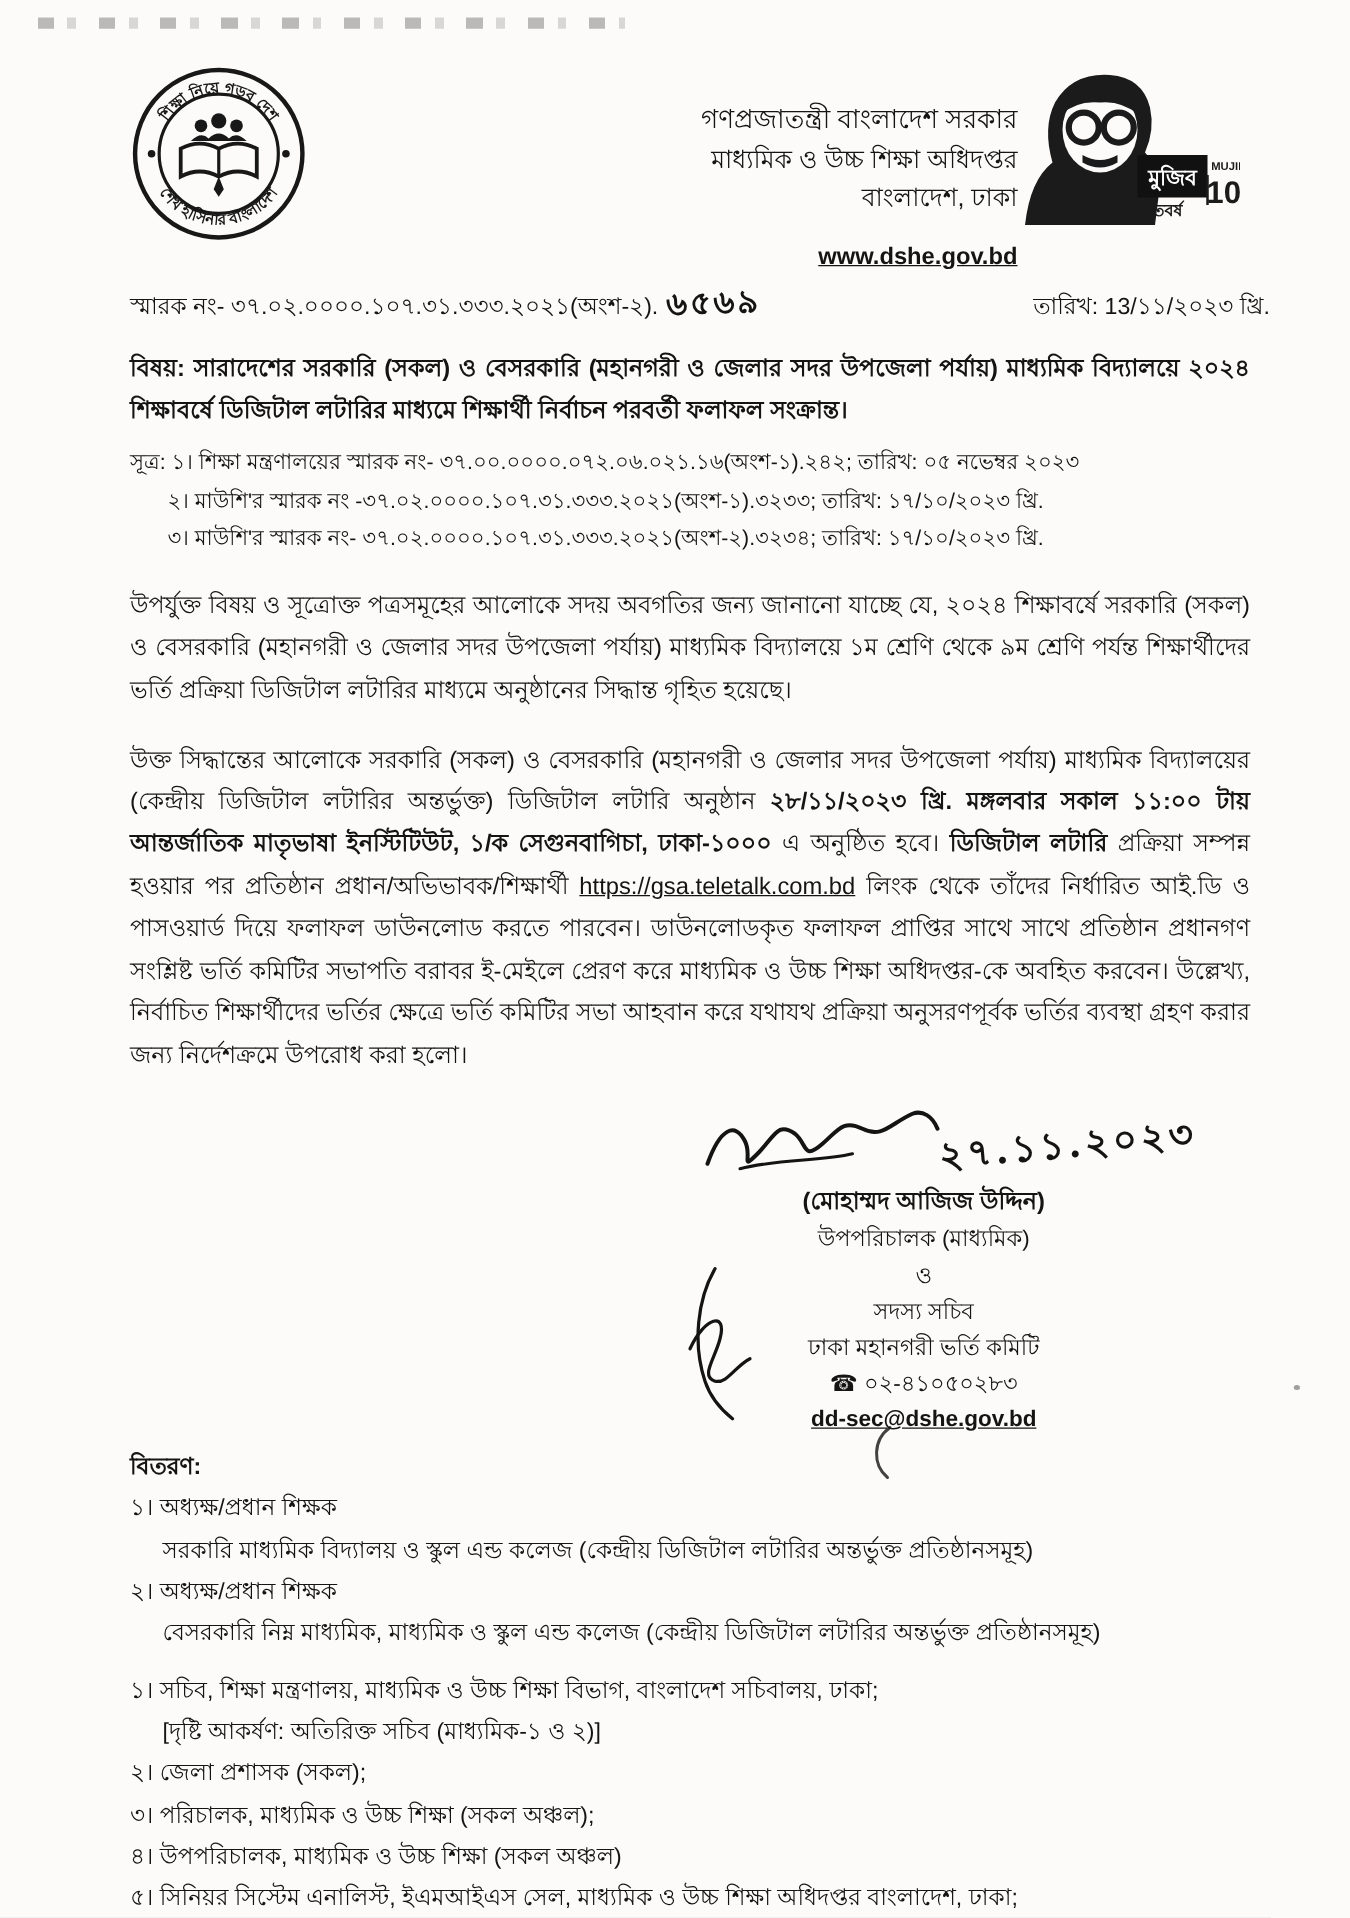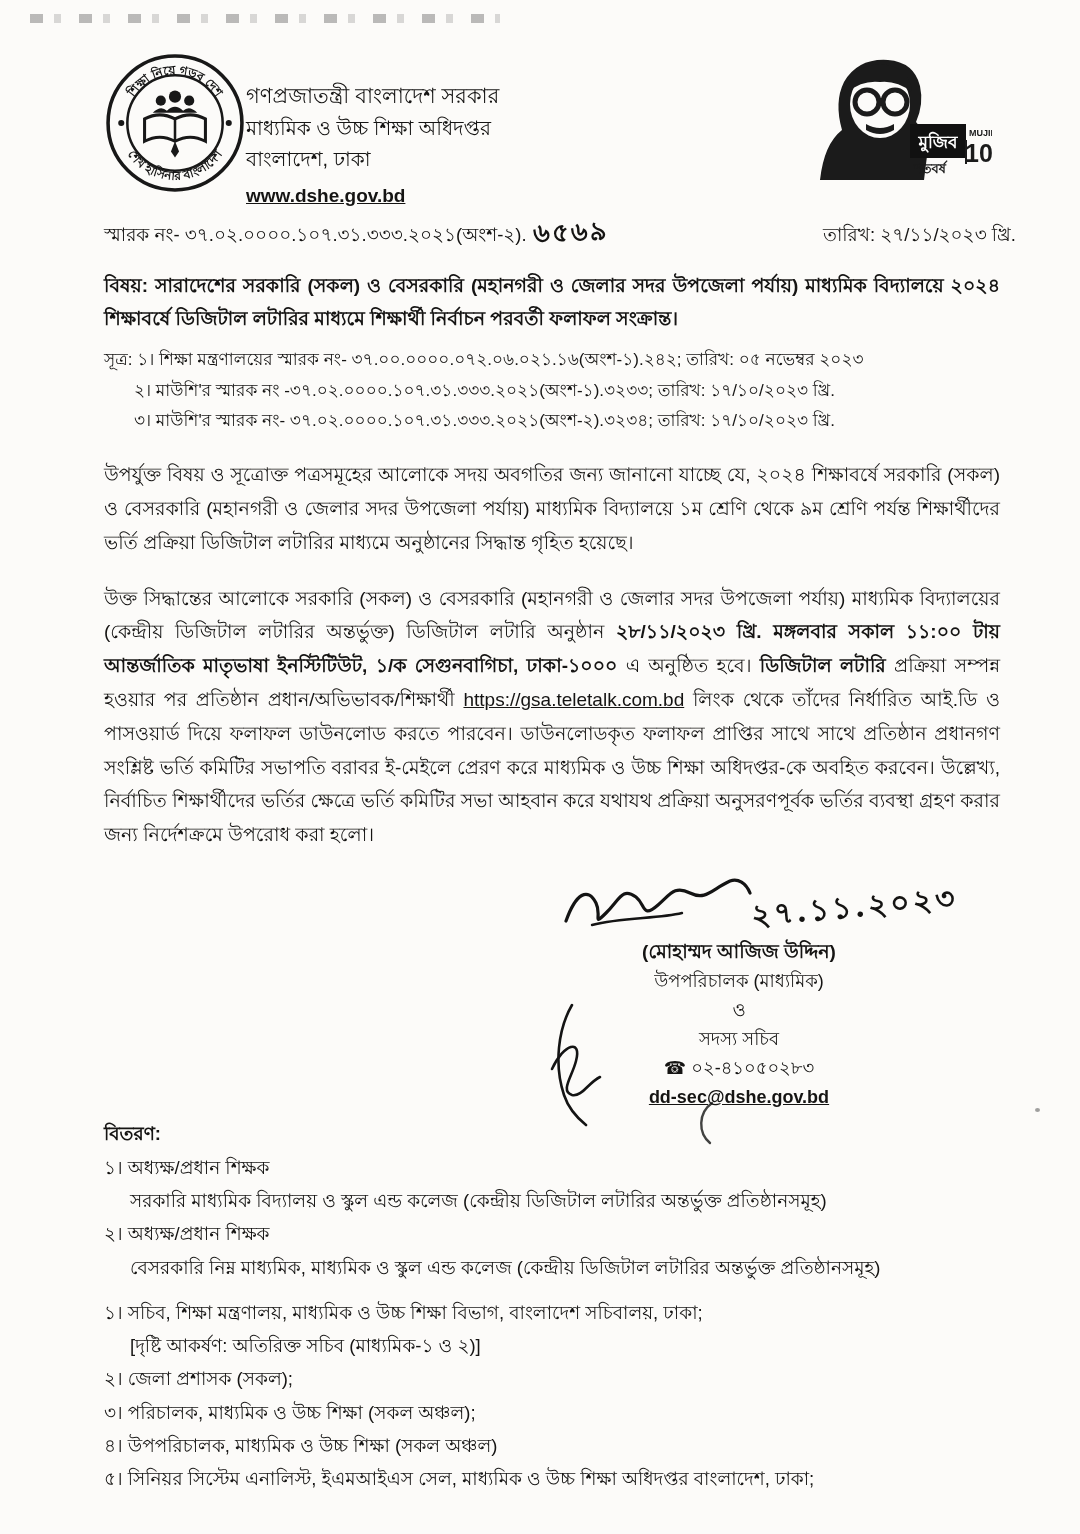--- a/index.html
+++ b/index.html
@@ -25,7 +25,7 @@
     padding:52px 88px 0 104px;
   }
   .seal{width:142px;flex:0 0 auto;}
-  .head-center{flex:1;text-align:left;padding-top:28px;line-height:1.55;}
+  .head-center{flex:1;text-align:right;padding-top:28px;line-height:1.55;}
   .head-l1{font-size:21px;}
   .head-l2{font-size:20px;}
   .head-l3{font-size:20px;}

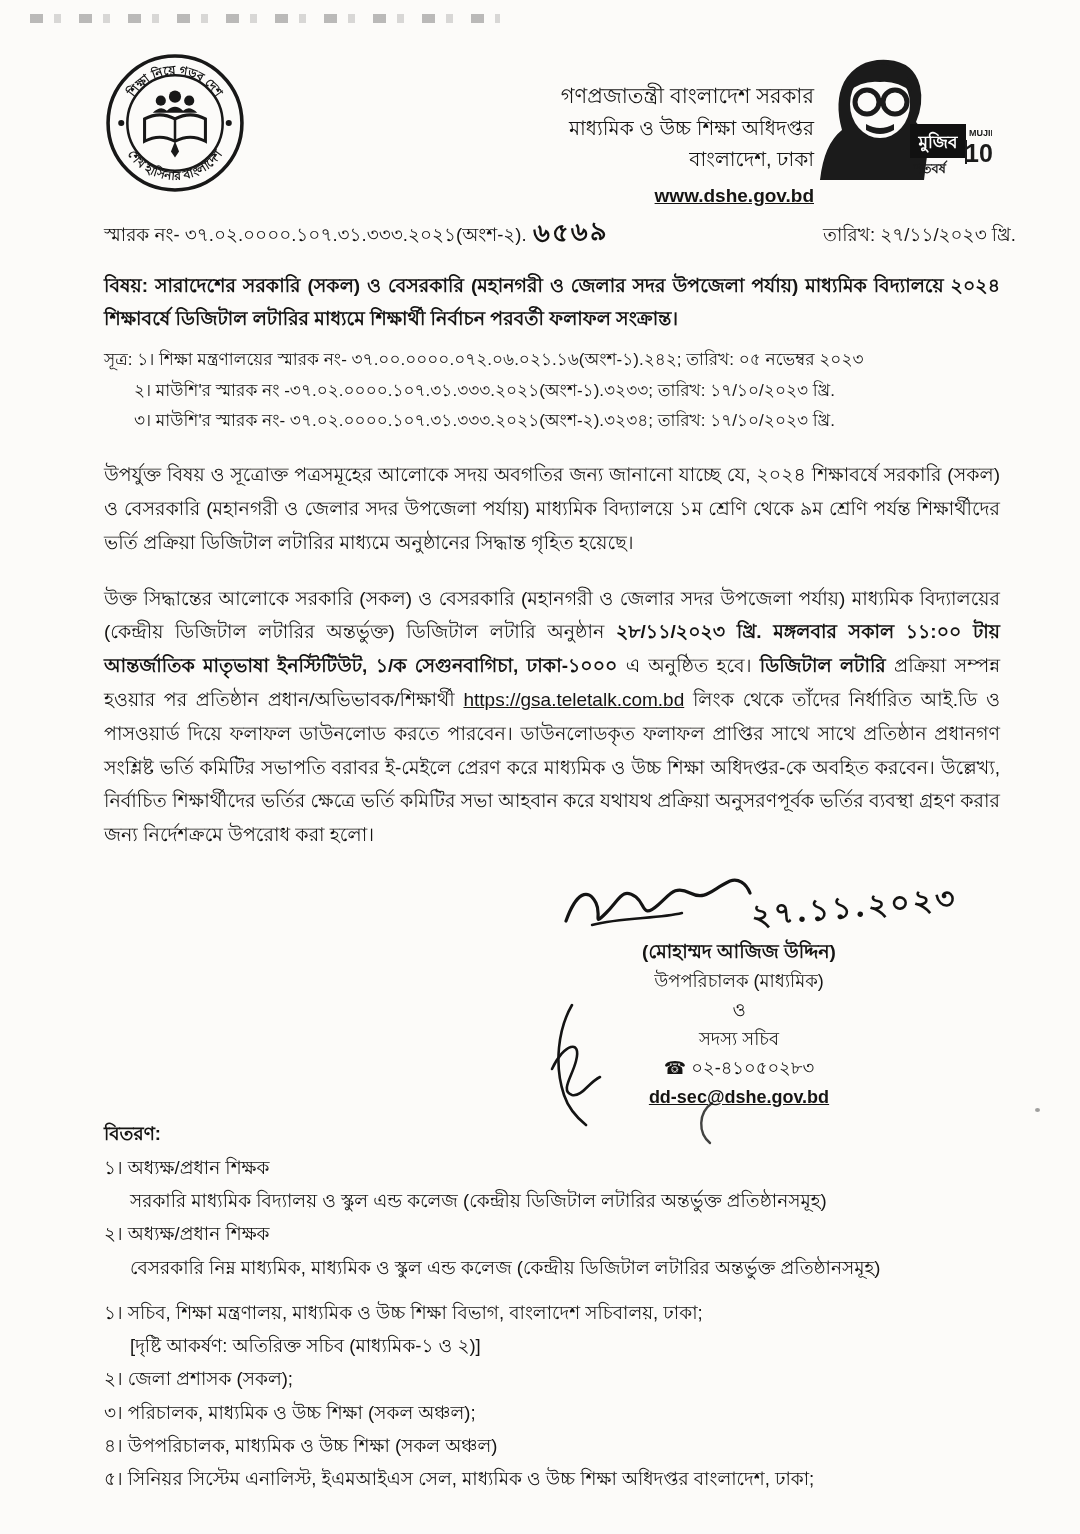--- a/index.html
+++ b/index.html
@@ -29,7 +29,7 @@
   .head-l1{font-size:21px;}
   .head-l2{font-size:20px;}
   .head-l3{font-size:20px;}
-  .head-web{font-size:19px;font-weight:bold;text-decoration:underline;color:#151413;display:inline-block;margin-top:6px;}
+  .head-web{font-size:19px;font-weight:bold;text-decoration:underline;color:#151413;display:inline-block;margin-top:16px;}
   .mujib{width:178px;flex:0 0 auto;}
   .memo-row{
     display:flex;justify-content:space-between;align-items:baseline;

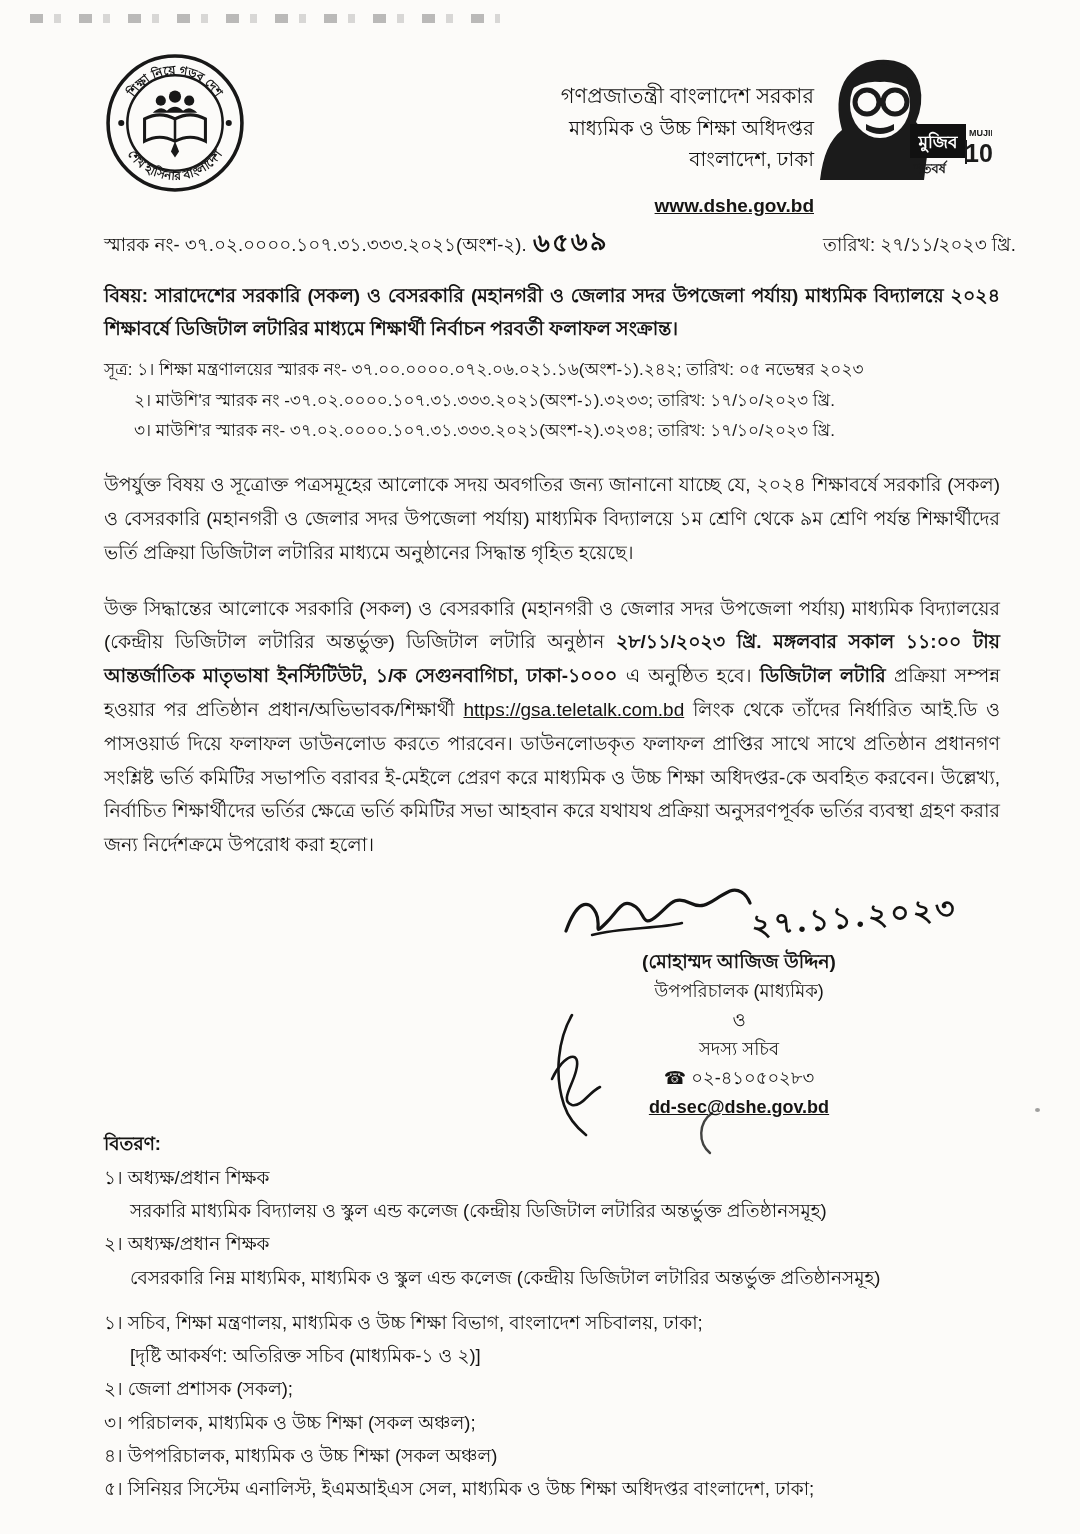--- a/index.html
+++ b/index.html
@@ -146,7 +146,7 @@
       <span>স্মারক নং- ৩৭.০২.০০০০.১০৭.৩১.৩৩৩.২০২১(অংশ-২).</span>
       <span class="hand-serial">৬৫৬৯</span>
     </div>
-    <div>তারিখ: ২৭/১১/২০২৩ খ্রি.</div>
+    <div>তারিখ: 13/১১/২০২৩ খ্রি.</div>
   </div>
 
   <div class="content">

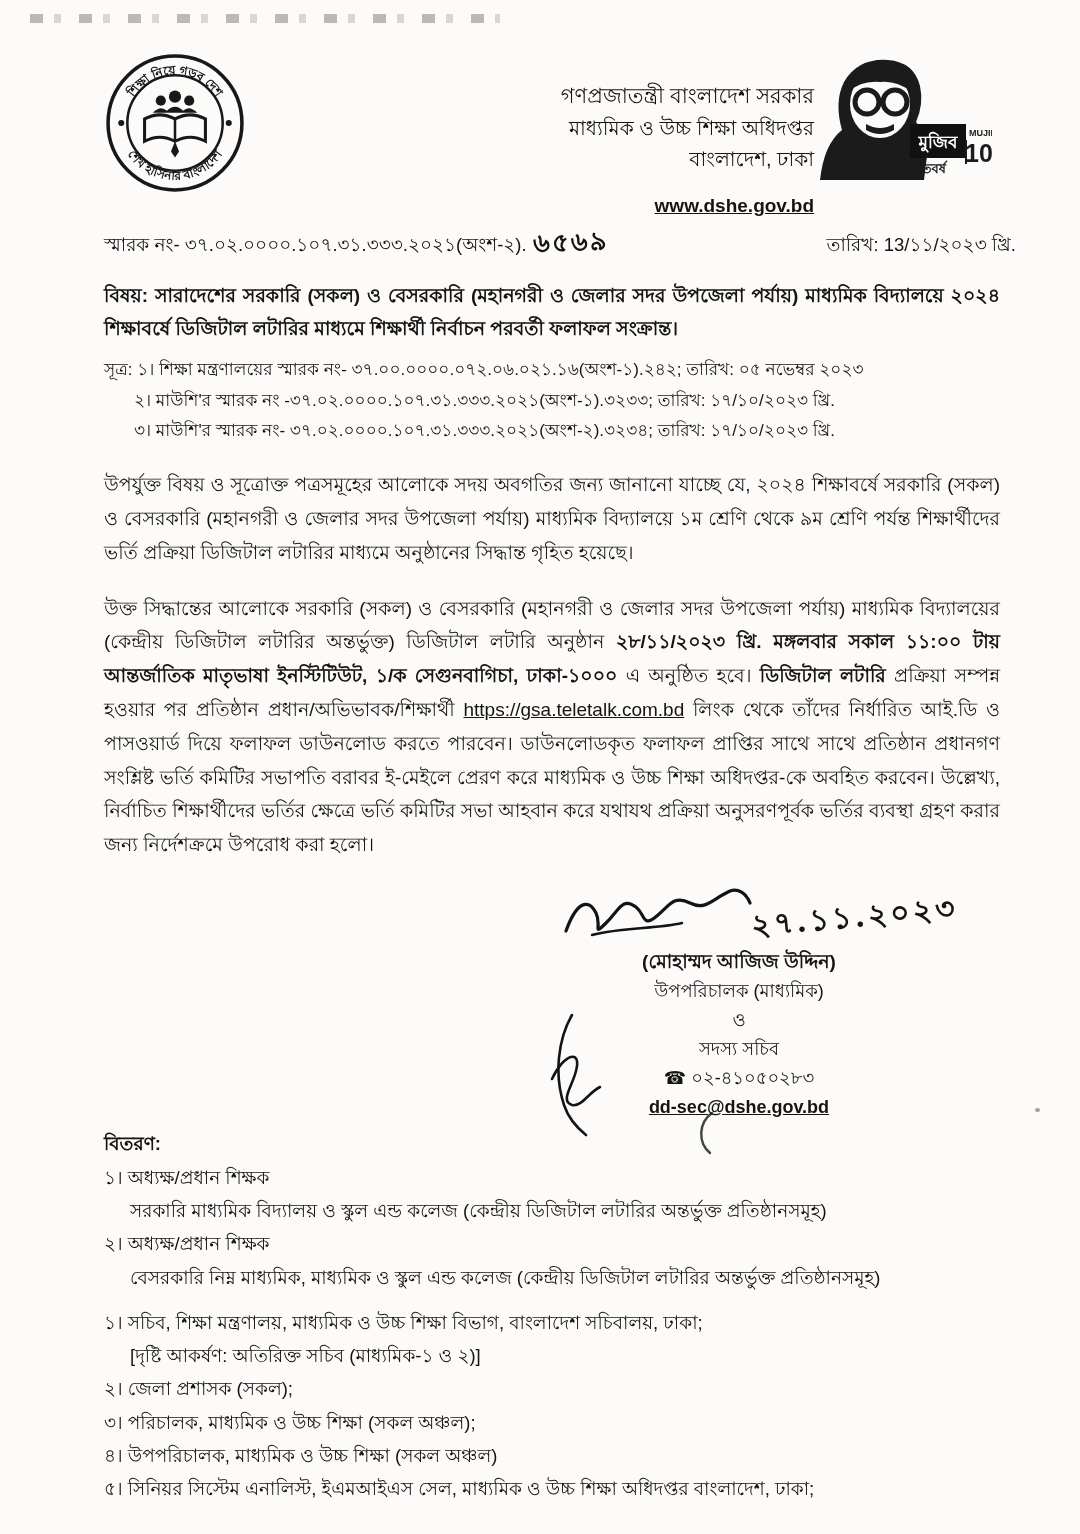--- a/index.html
+++ b/index.html
@@ -175,6 +175,7 @@
       <div>উপপরিচালক (মাধ্যমিক)</div>
       <div>ও</div>
       <div>সদস্য সচিব</div>
+      <div>ঢাকা মহানগরী ভর্তি কমিটি</div>
       <div>
         <span>☎</span>
         <span>০২-৪১০৫০২৮৩</span>

